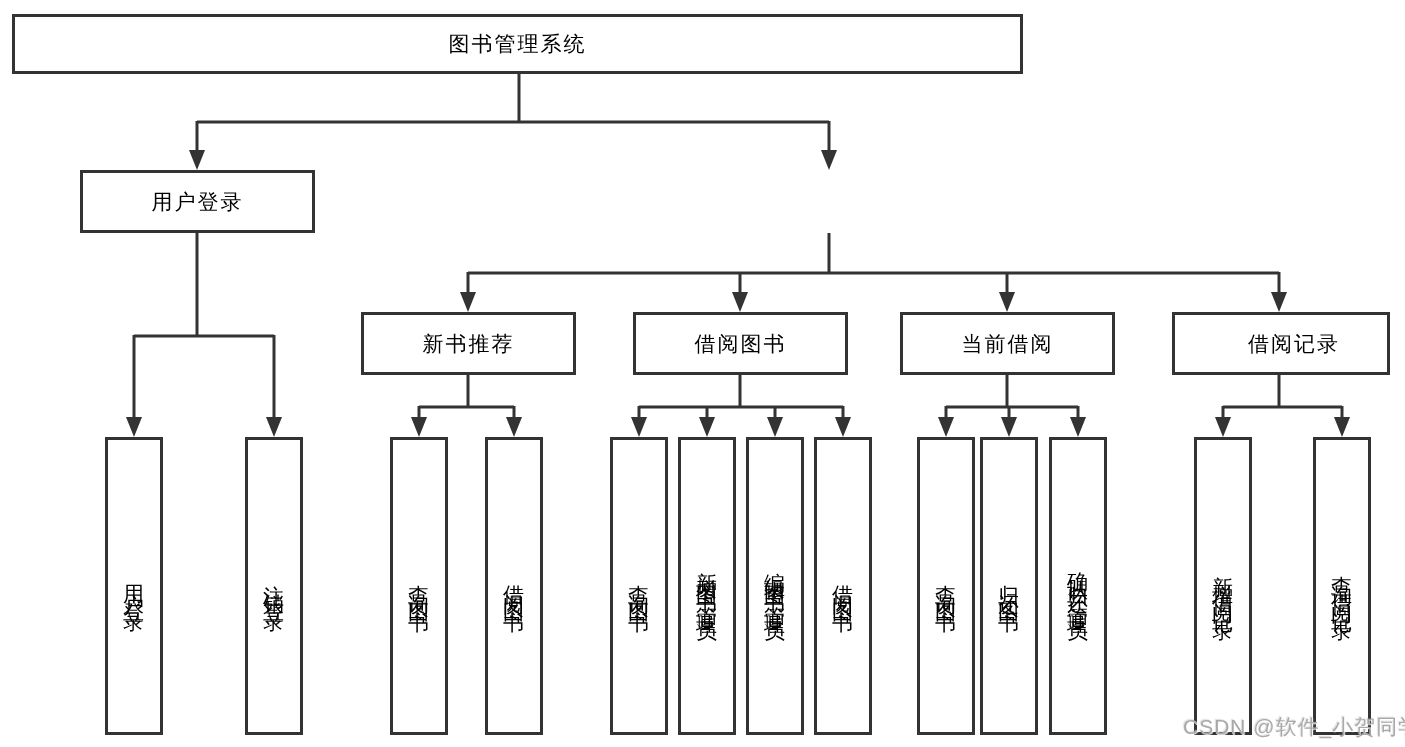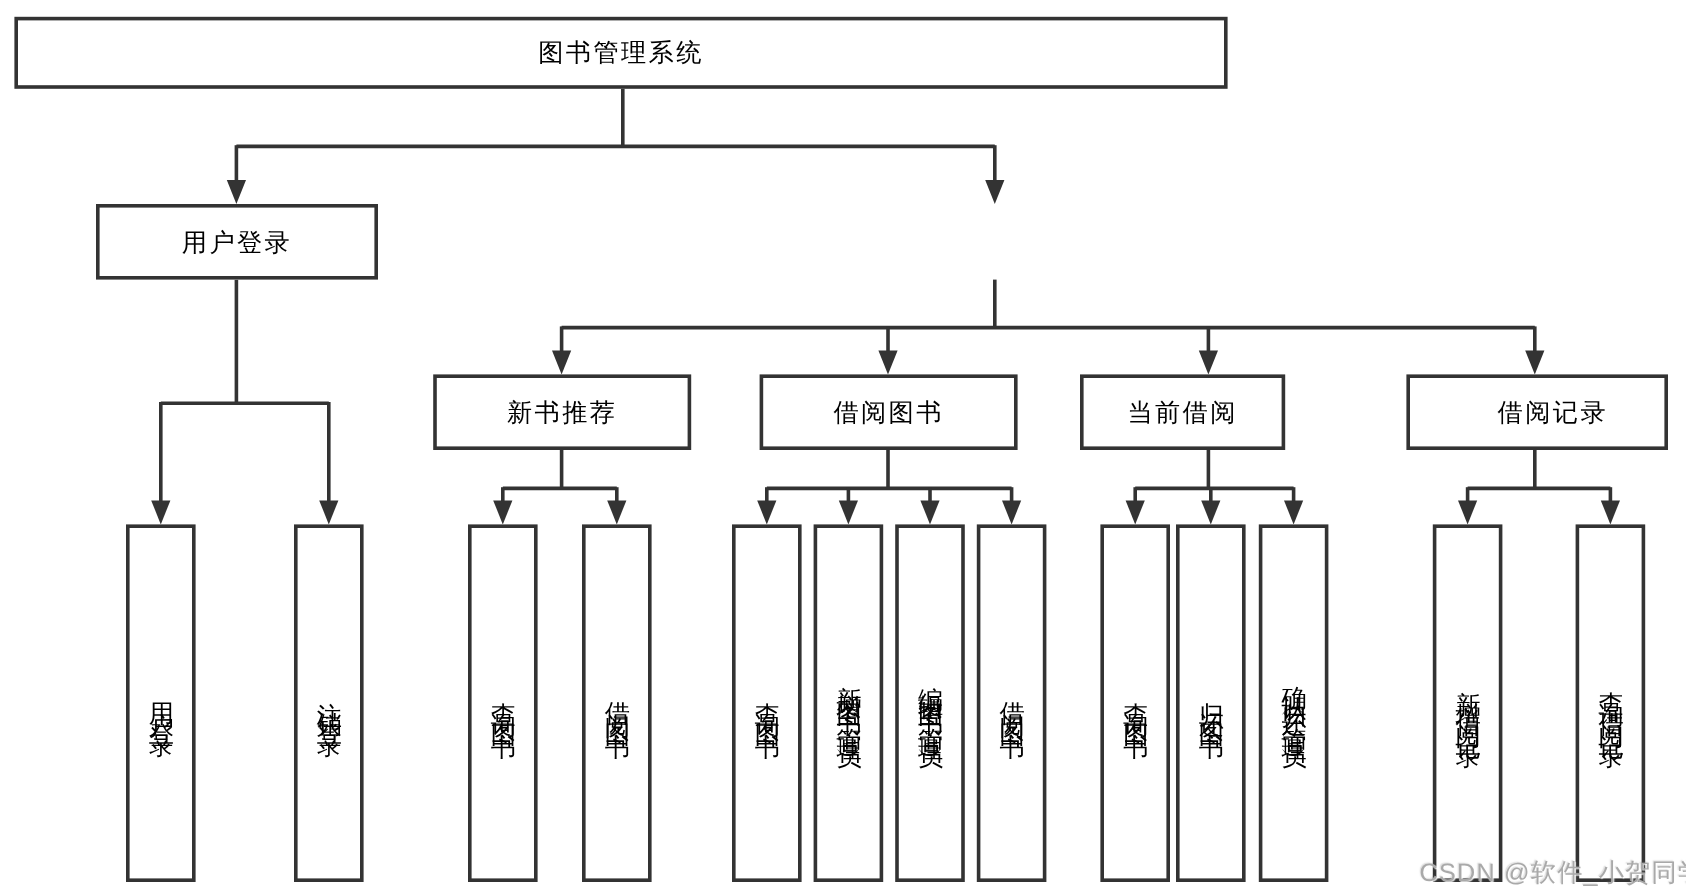--- a/index.html
+++ b/index.html
@@ -122,7 +122,7 @@
 
   <div class="box hbox" style="left:361px;top:312px;width:215px;">新书推荐</div>
   <div class="box hbox" style="left:633px;top:312px;width:215px;">借阅图书</div>
-  <div class="box hbox" style="left:900px;top:312px;width:171px;">当前借阅</div>
+  <div class="box hbox" style="left:900px;top:312px;width:215px;">当前借阅</div>
   <div class="box hbox" style="left:1172px;top:312px;width:218px;padding-left:26px;">借阅记录</div>
 
   <div class="box leaf" style="left:105px;">用户登录</div>

